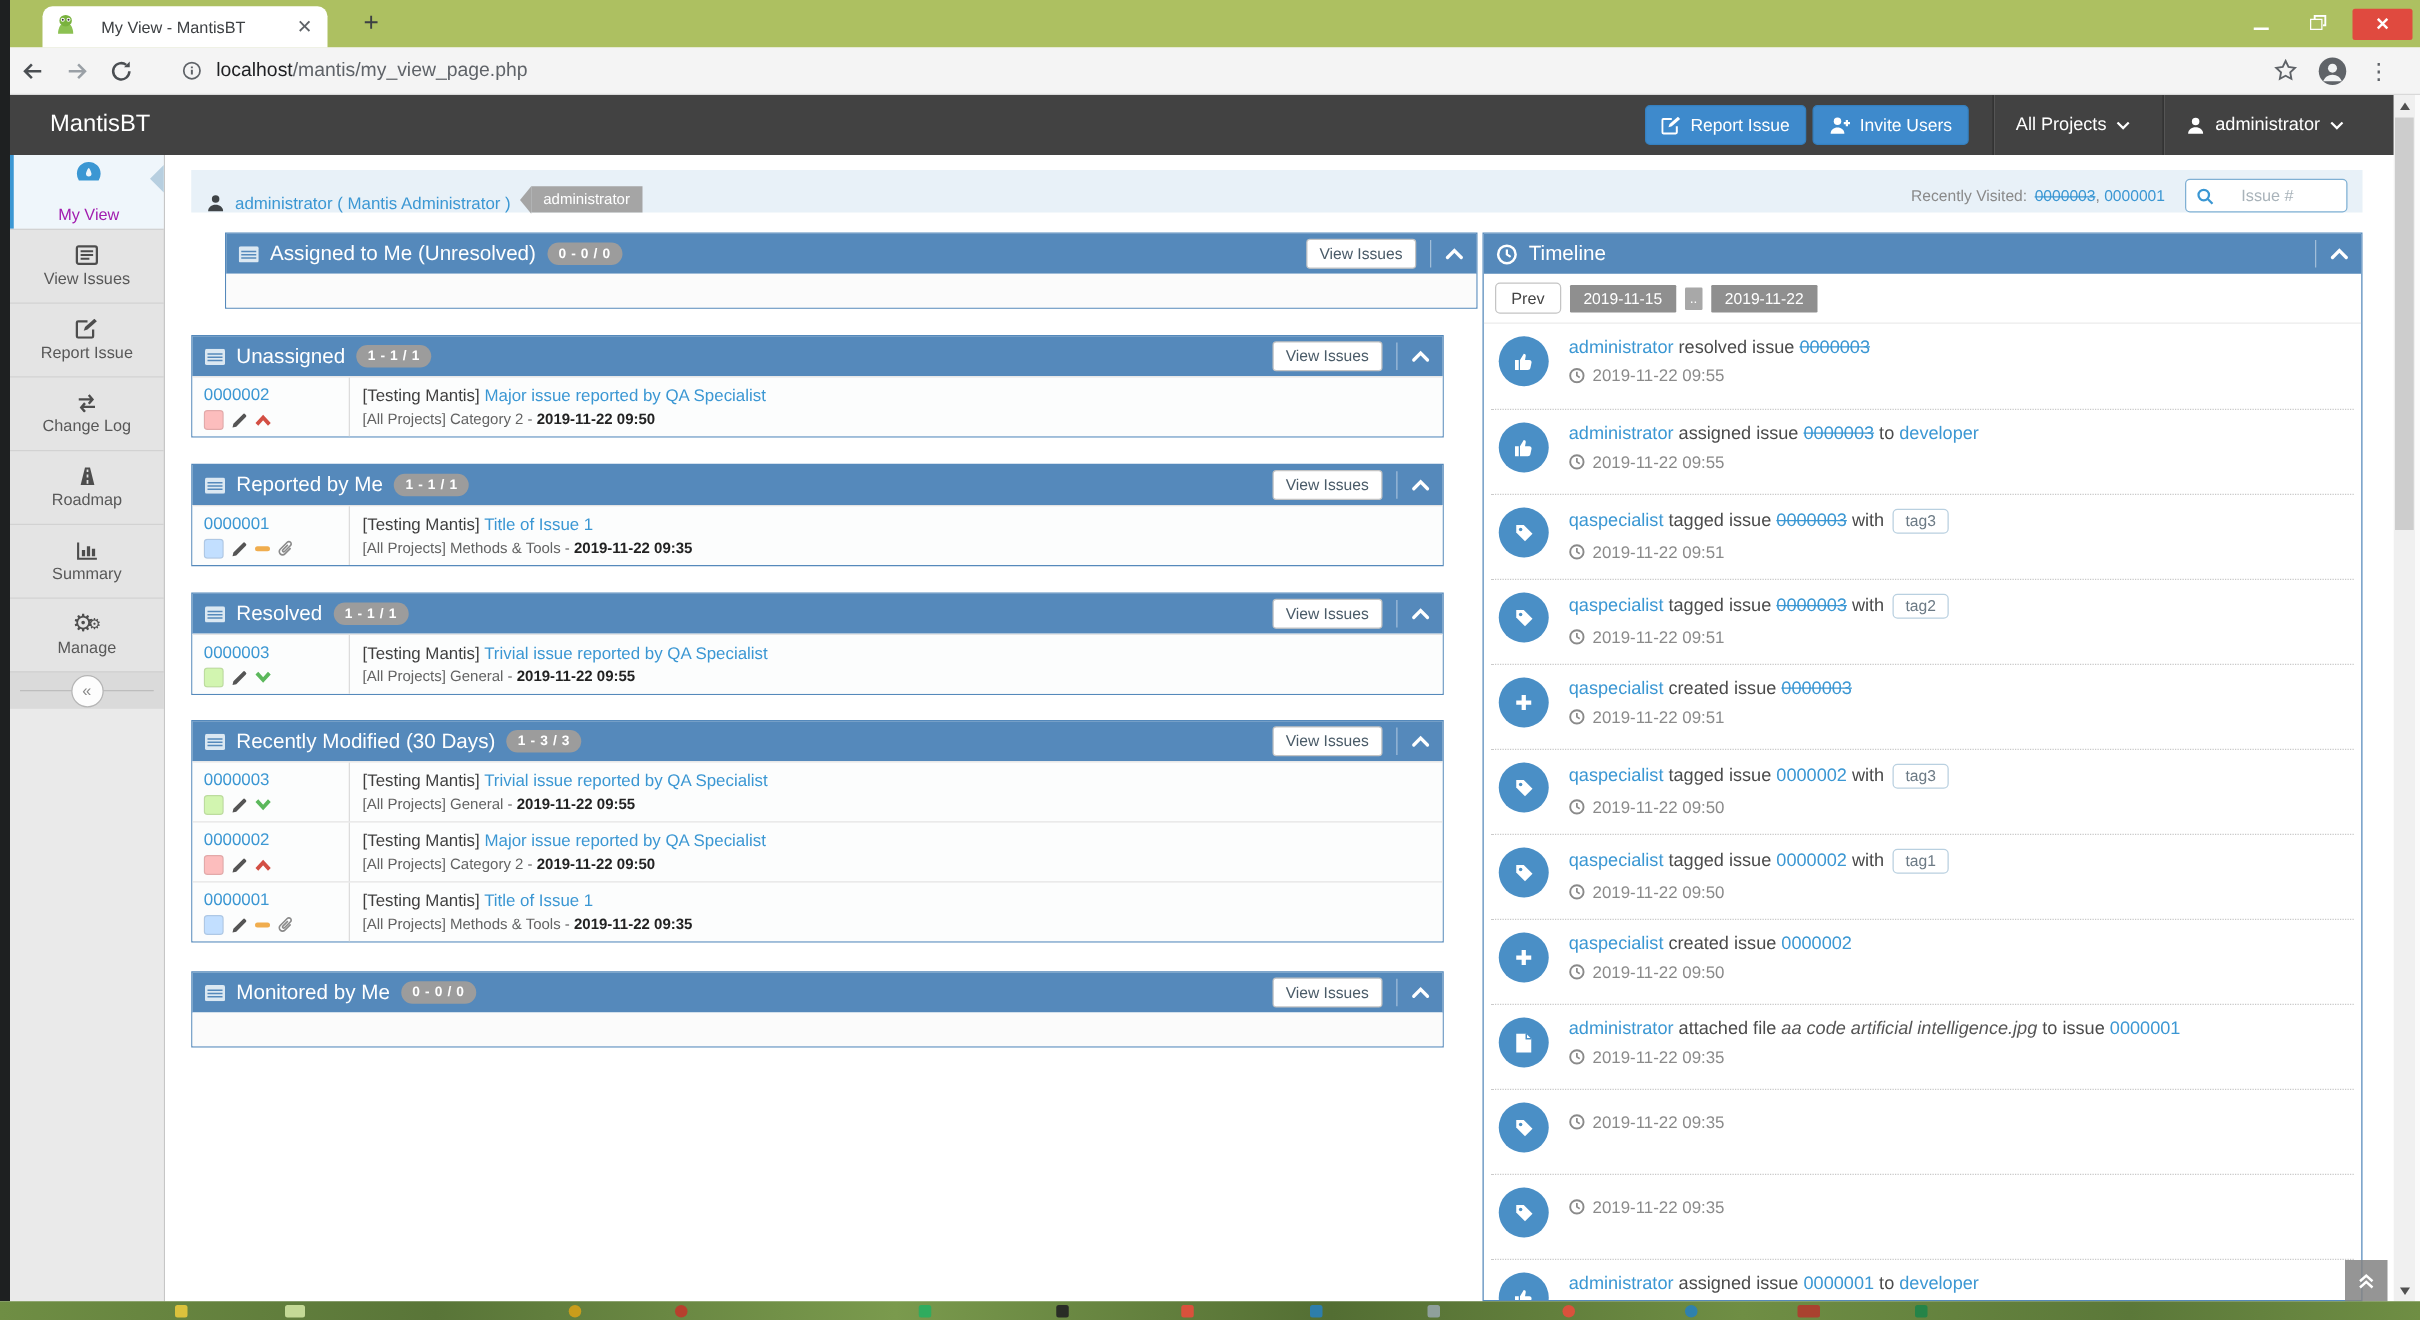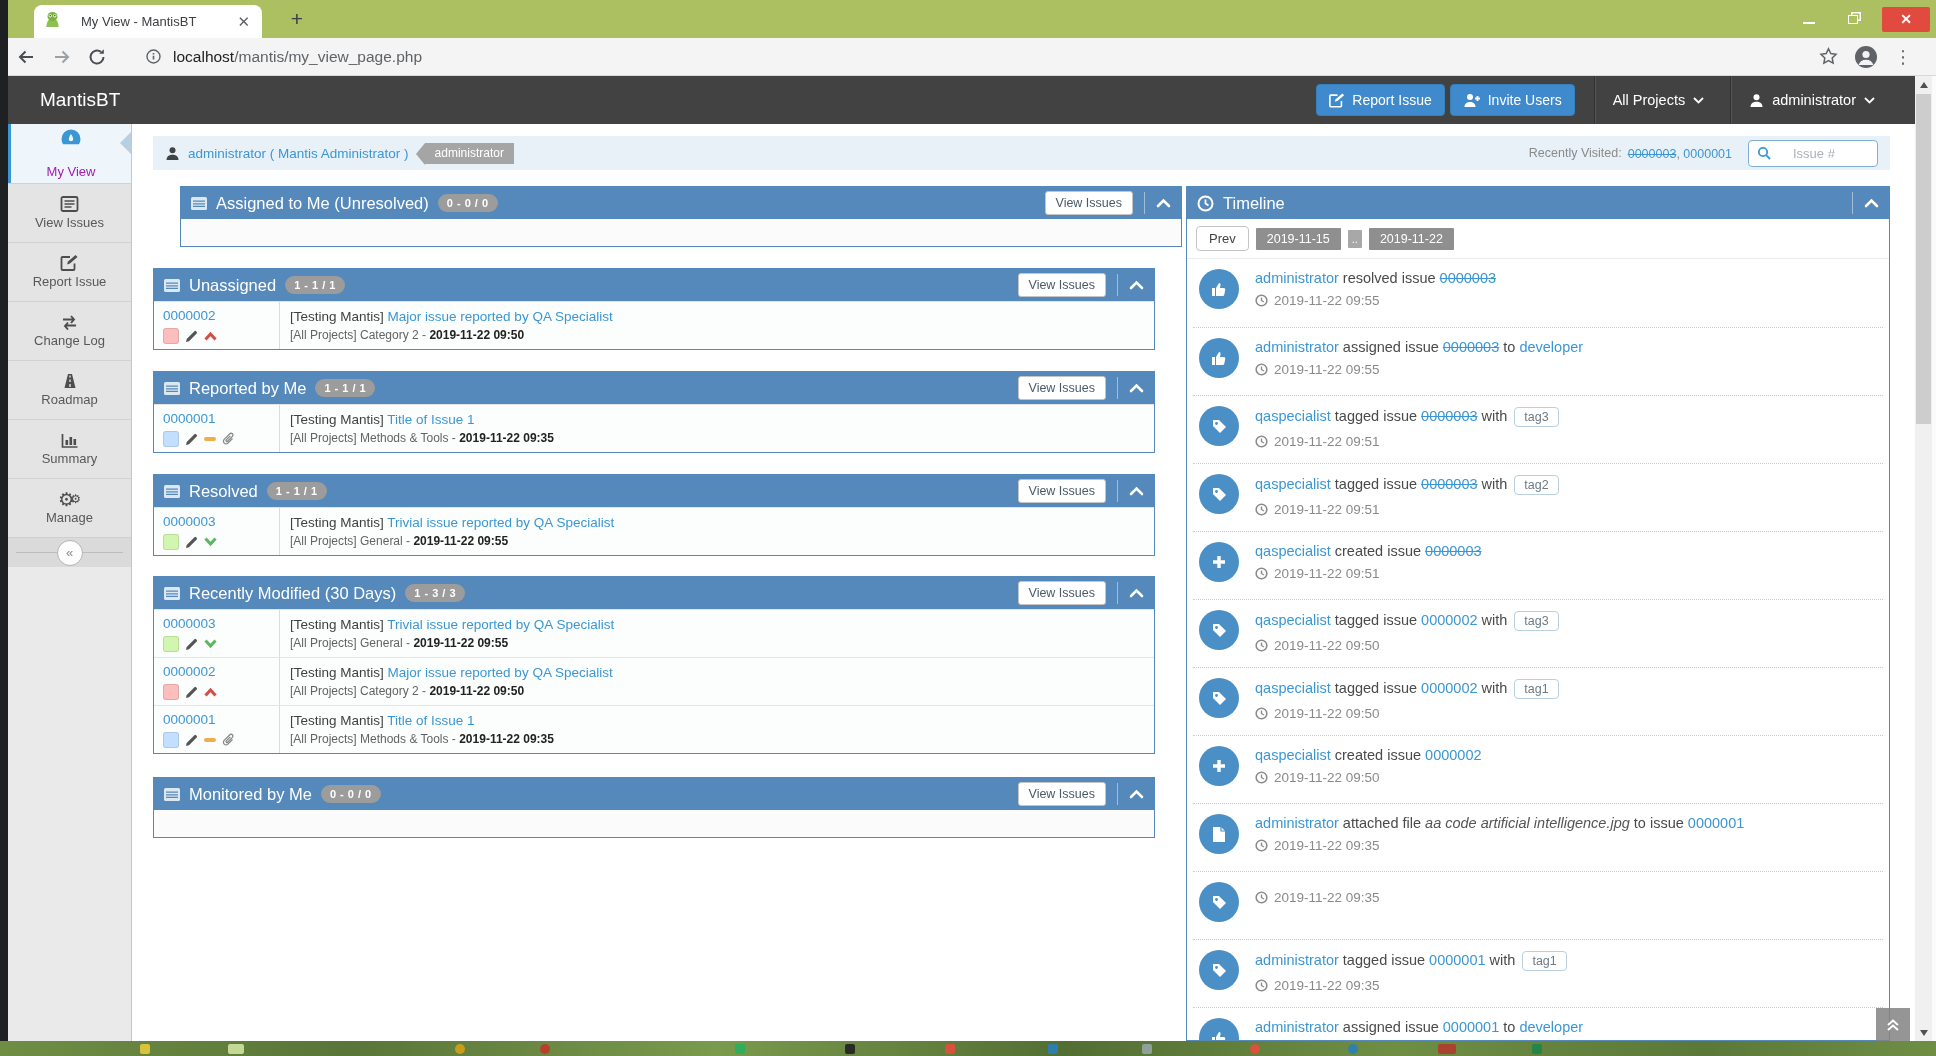--- a/index.html
+++ b/index.html
@@ -52,7 +52,7 @@
   .side-fill { flex:1; background:#eaeaea; }
 
   
-  .breadcrumb { position:absolute; left:153px; top:136px; width:1737px; height:34px; background:#e8f1f8; display:flex; align-items:center; padding:0 12px; }
+  .breadcrumb { position:absolute; left:153px; top:136px; width:1737px; height:34px; background:#e8f1f8; display:flex; align-items:flex-end; padding:0 12px; }
   .bc-user { display:flex; align-items:center; gap:8px; color:#3f4447; }
   .bc-link { font-size:13.5px; color:#3b97d3; }
   .bc-badge { position:relative; background:#a5a5a5; color:#fff; font-size:12px; padding:3px 10px 4px; margin-left:16px; }

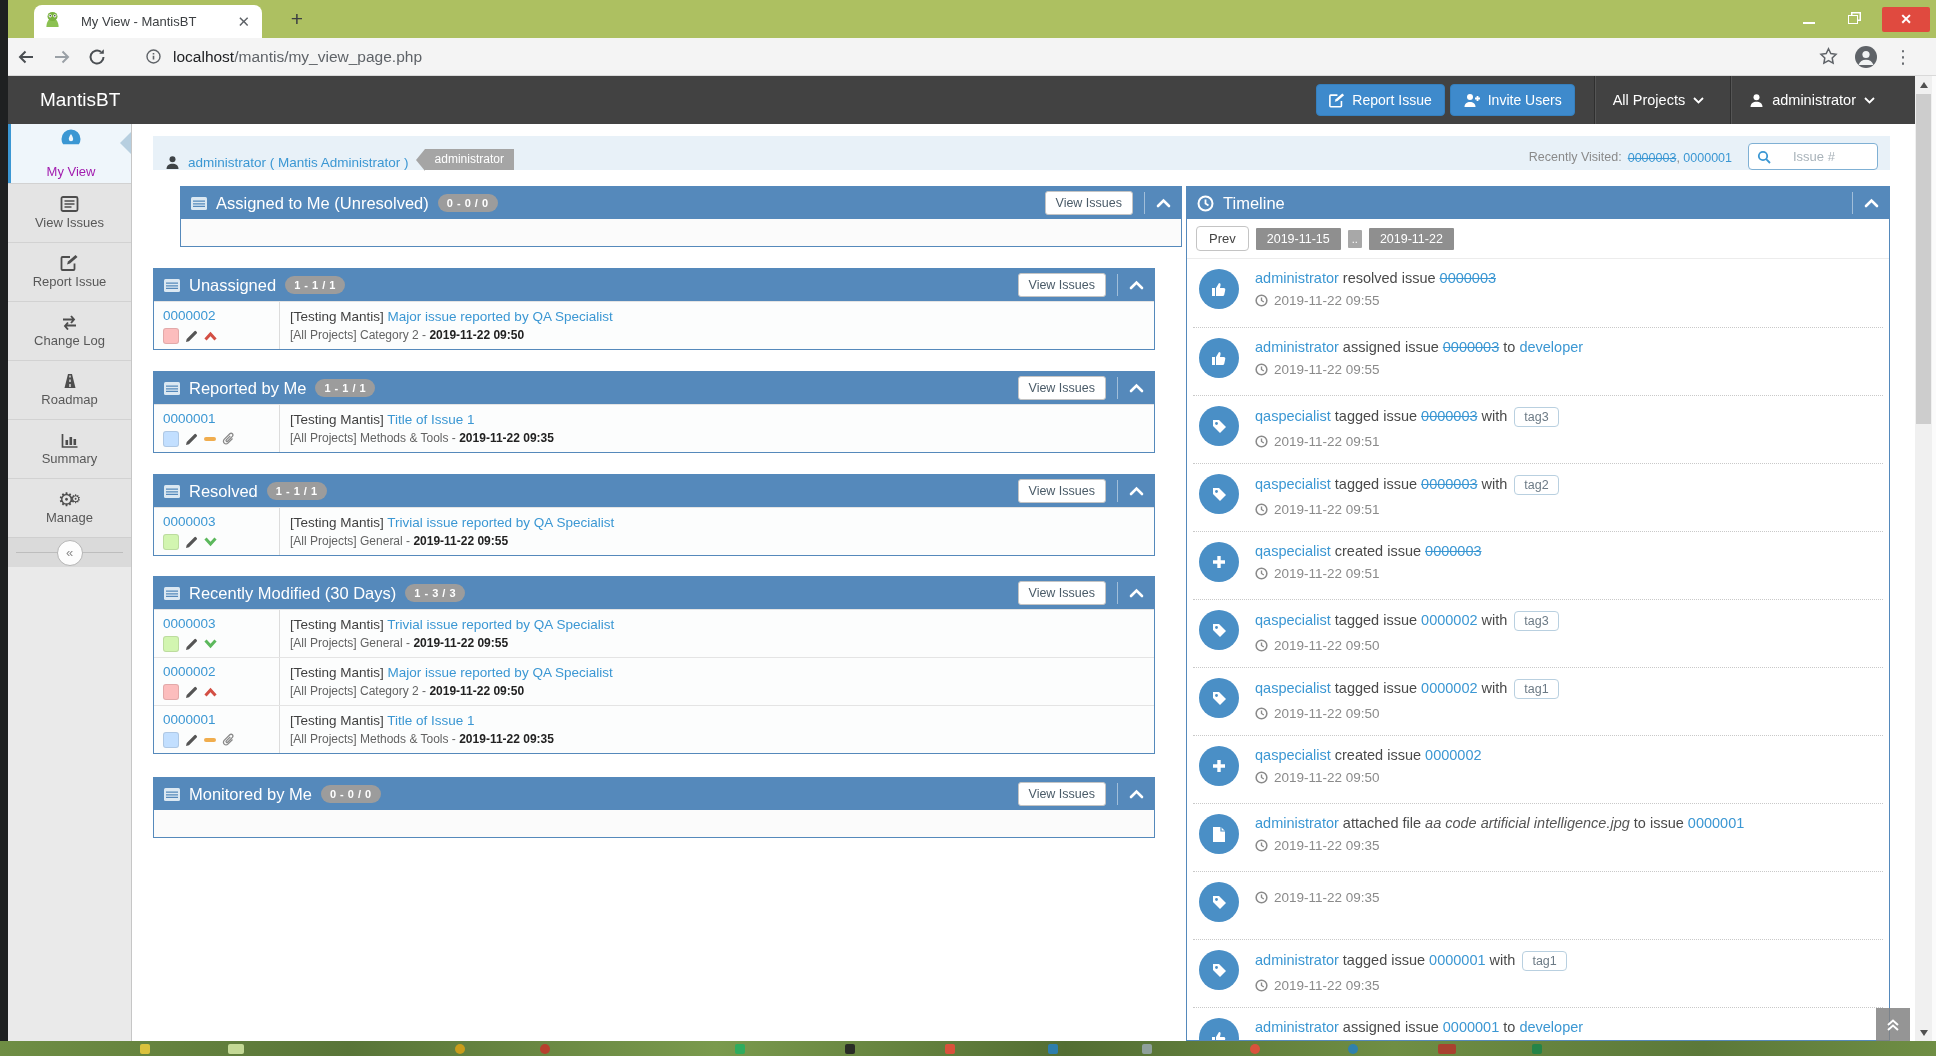--- a/index.html
+++ b/index.html
@@ -805,7 +805,6 @@
               <circle cx="5.5" cy="5.5" r="1.4" fill="#4a8fc6"></circle>
             </svg>
           </div>
-          <div class="t-line1"><a>administrator</a> tagged issue <a class="">0000001</a> with <span class="t-tag">tag1</span></div>
           <div class="t-line2">
             <span style="display:flex;">
               <svg width="13" height="13" viewBox="0 0 17 17">

